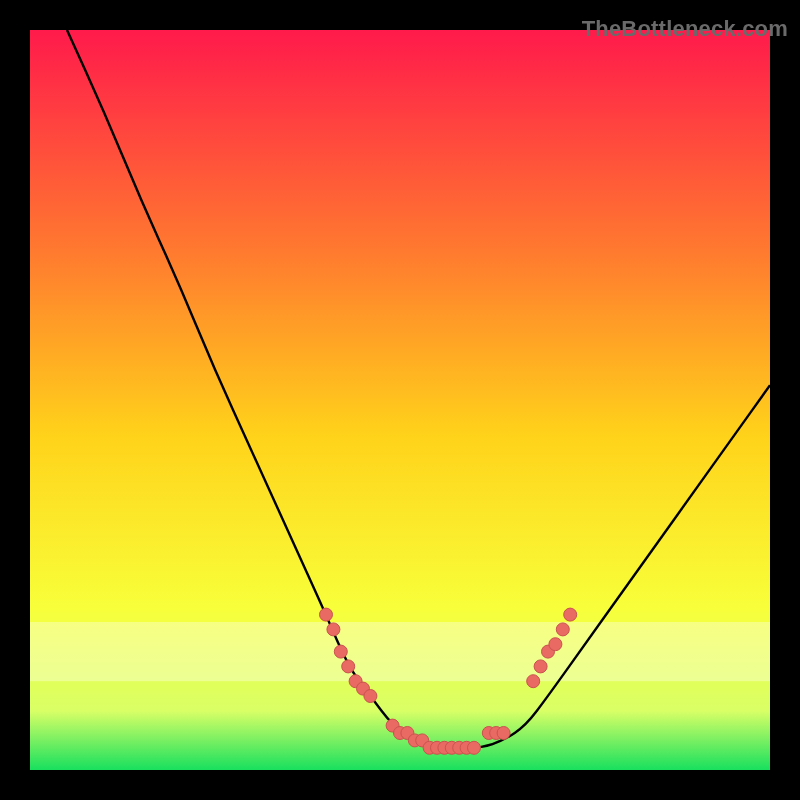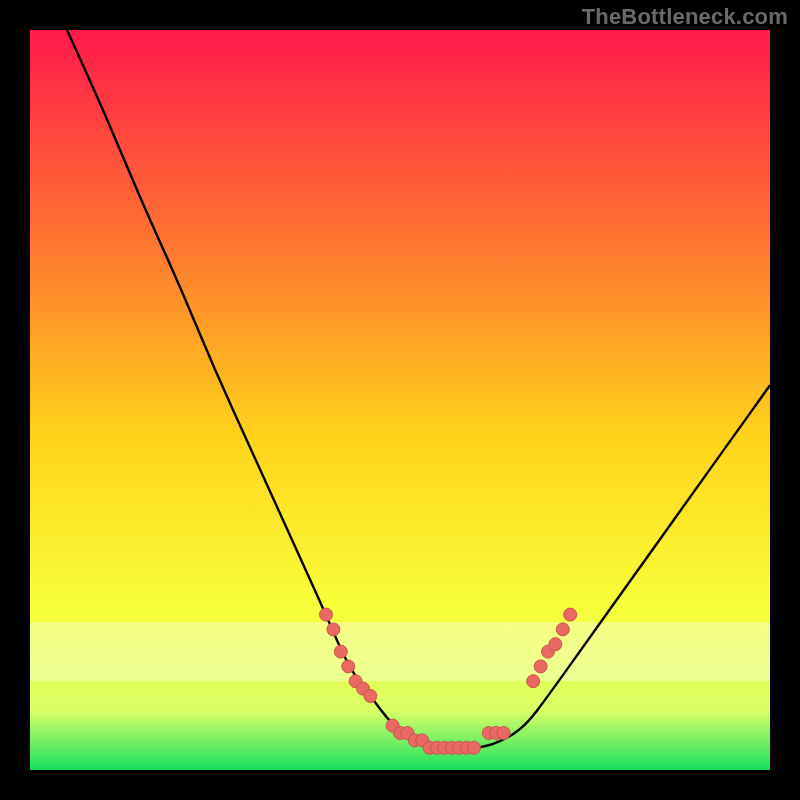--- a/index.html
+++ b/index.html
@@ -21,7 +21,7 @@
   }
   .watermark {
     position: absolute;
-    top: 4px;
+    top: 16px;
     right: 12px;
     color: #6a6a6a;
     font-size: 22px;

